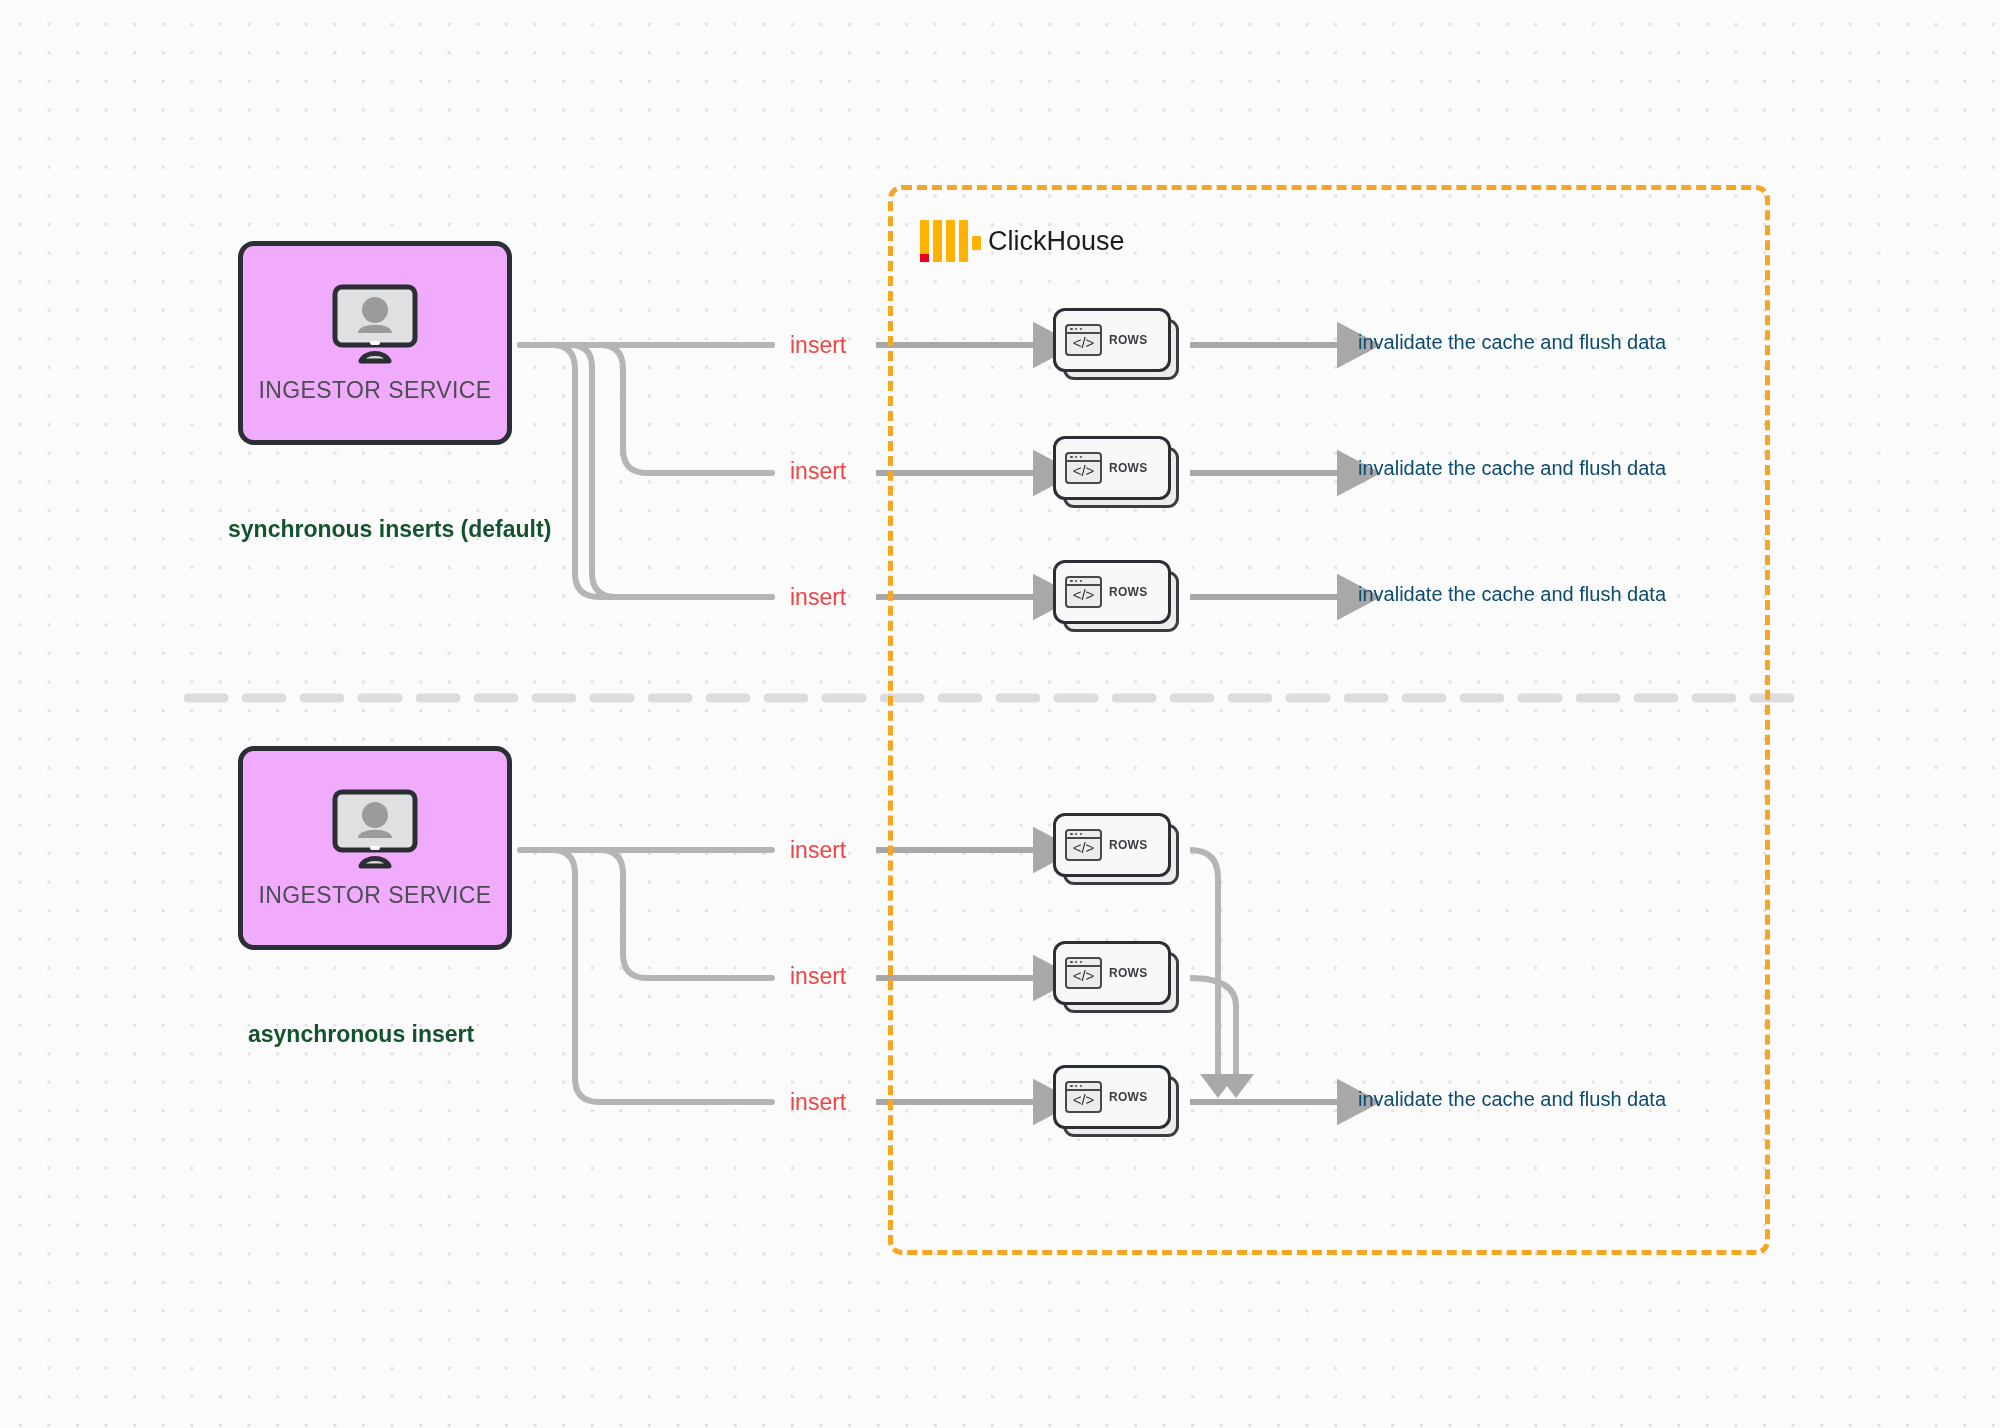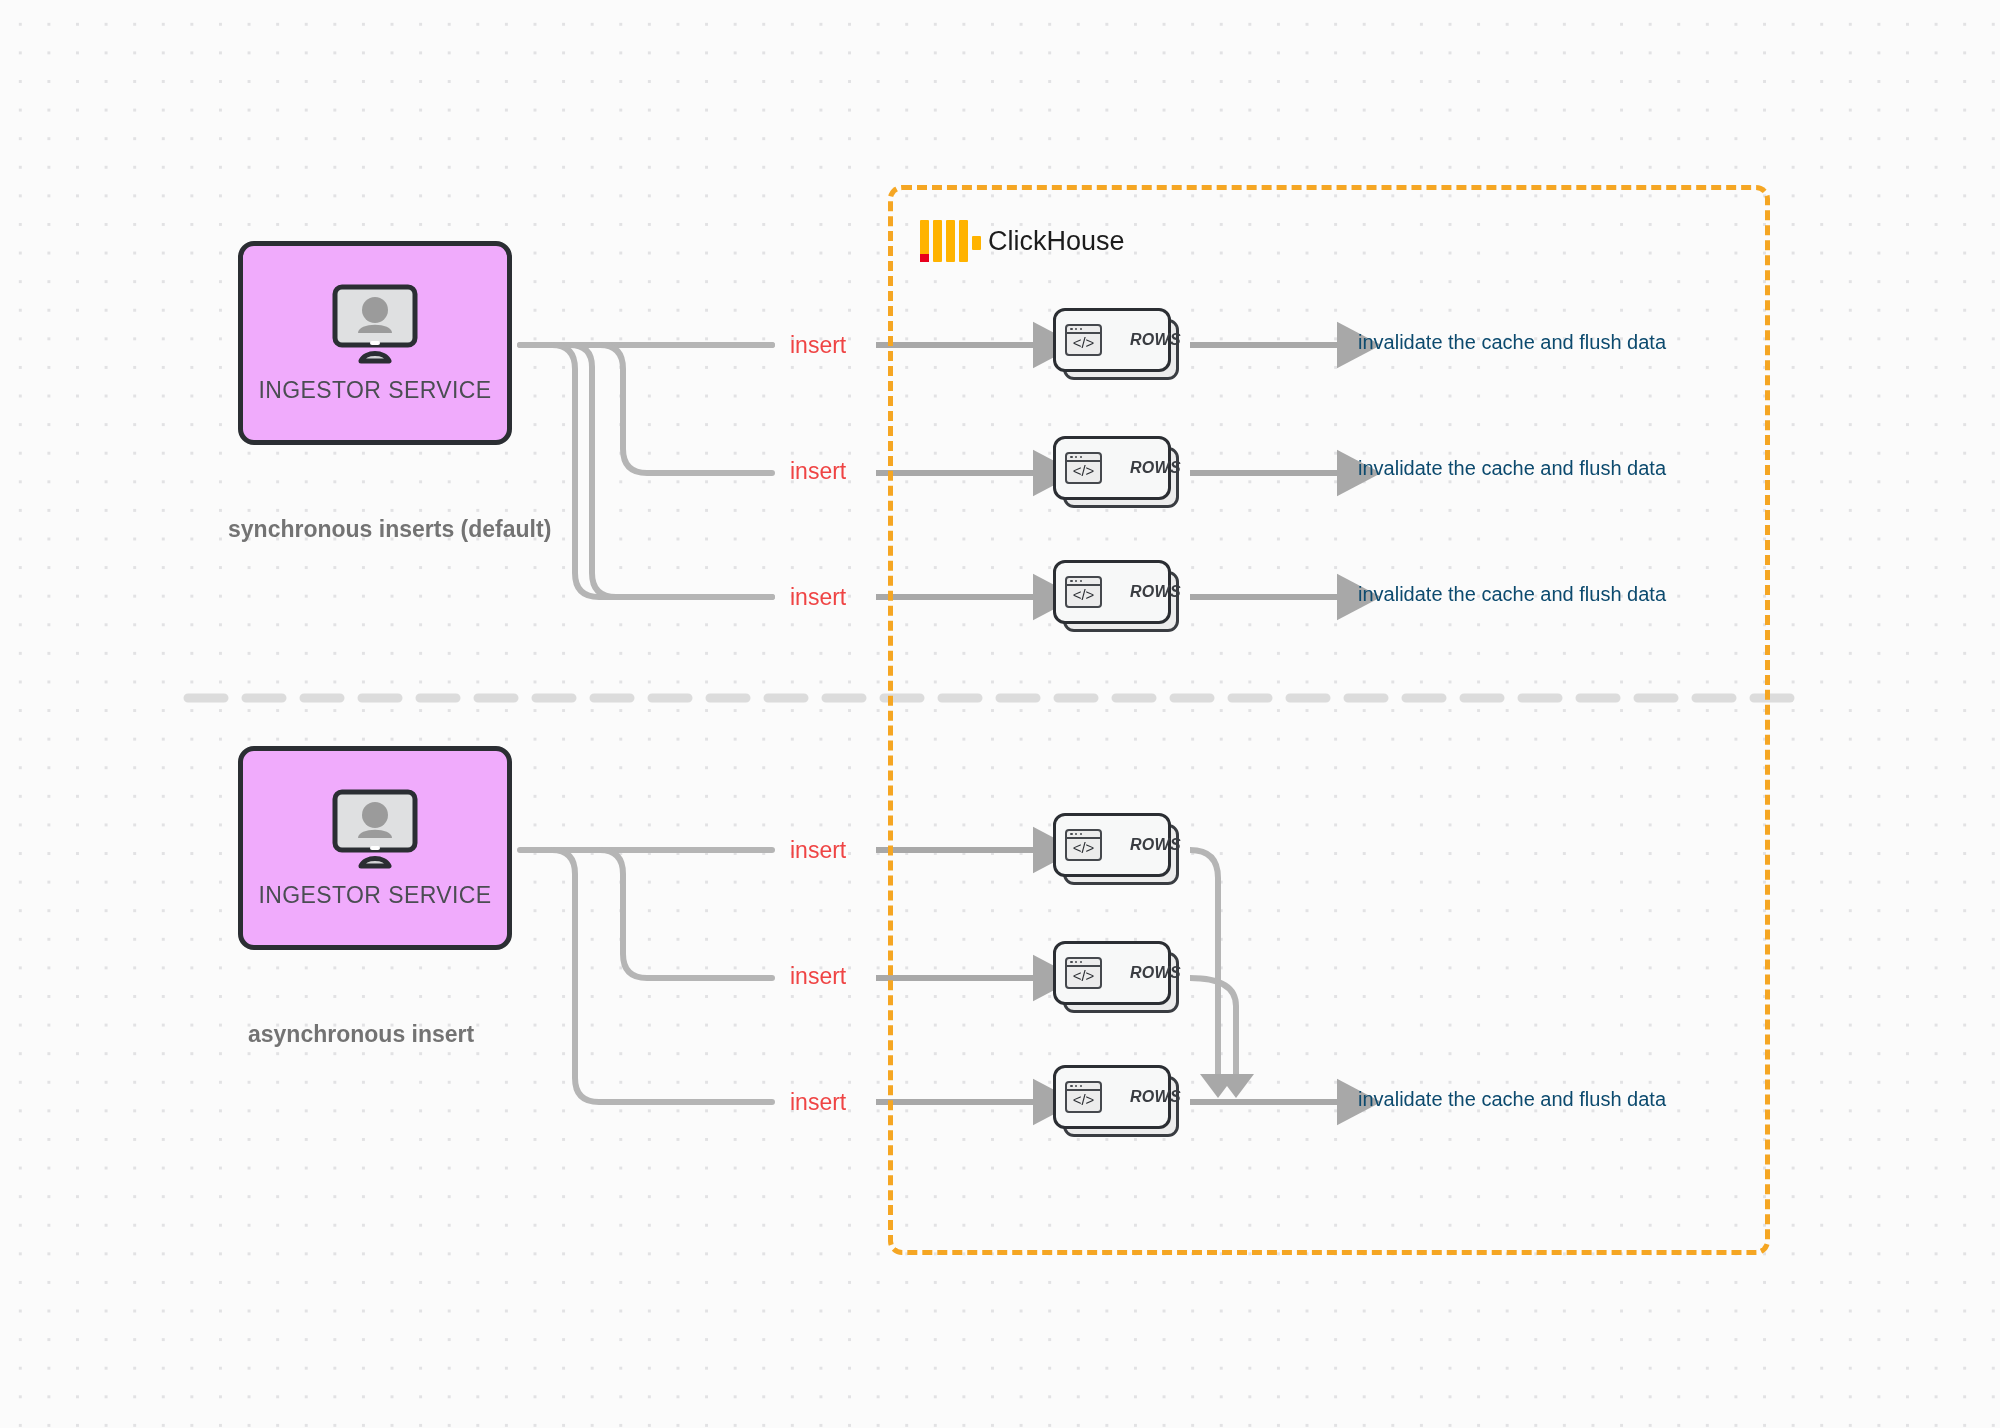--- a/index.html
+++ b/index.html
@@ -68,8 +68,8 @@
     margin-bottom:4px;font-weight:500;
   }
   .rows-text{
-    font-style:italic;font-size:16px;color:#3a3d42;
-    font-weight:600;letter-spacing:.3px;margin-left:28px;
+    font-size:12px;color:#3a3d42;
+    font-weight:600;letter-spacing:.3px;margin-left:7px;
   }
 
   

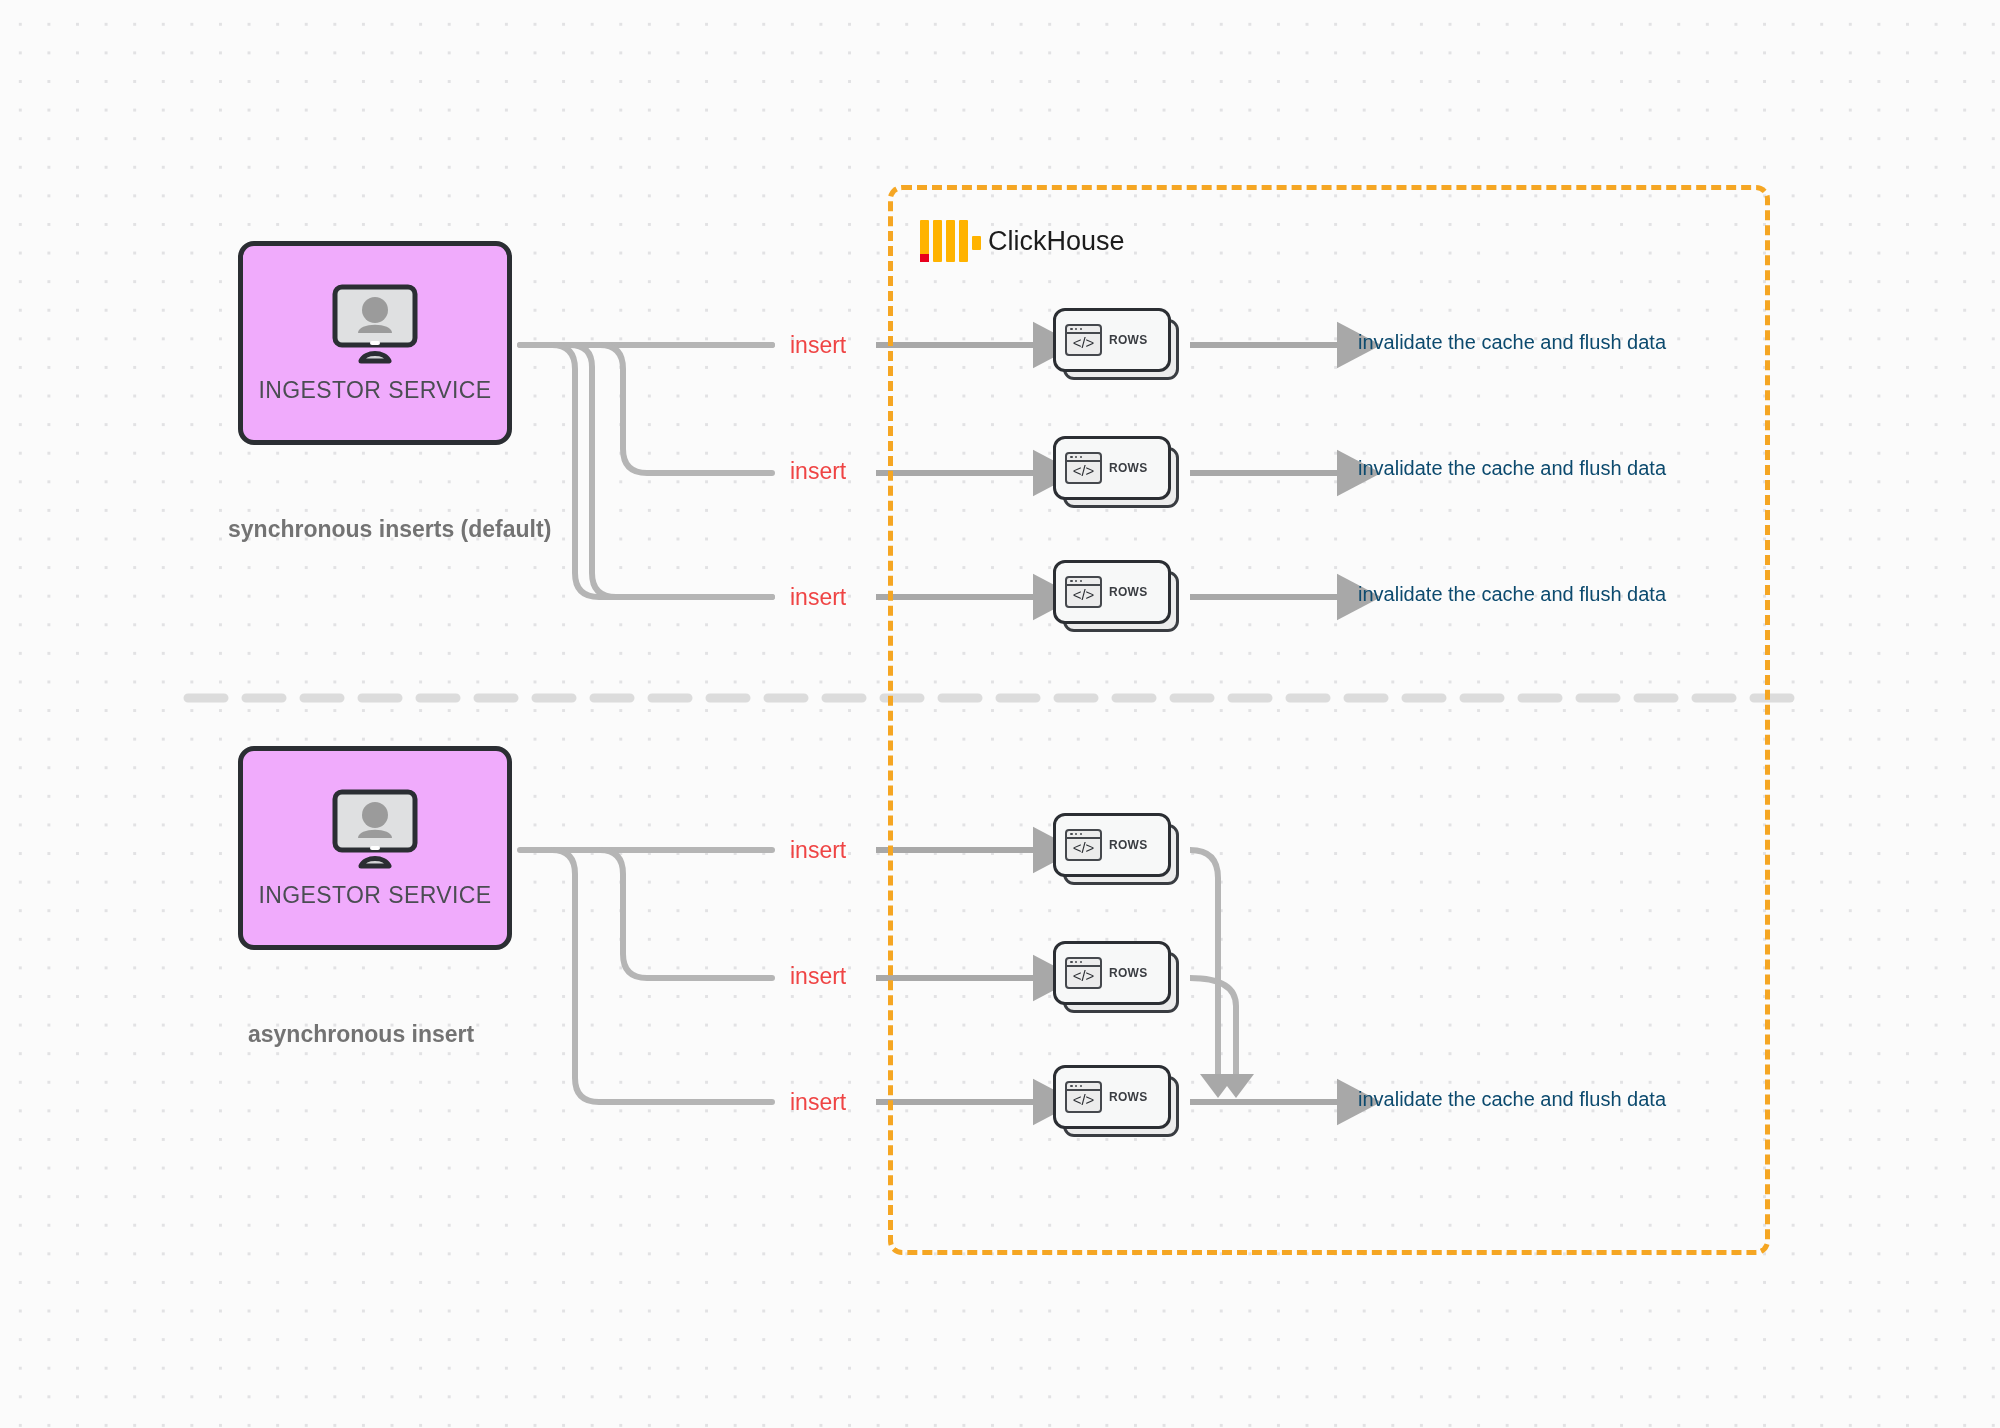--- a/index.html
+++ b/index.html
@@ -77,7 +77,7 @@
     position:absolute;font-size:23px;color:#ef4444;white-space:nowrap;
   }
   .section-label{
-    position:absolute;font-size:23px;font-weight:bold;color:#737373;white-space:nowrap;
+    position:absolute;font-size:23px;font-weight:bold;color:#14532d;white-space:nowrap;
   }
   .result-label{
     position:absolute;font-size:20px;color:#0c4a6e;white-space:nowrap;

